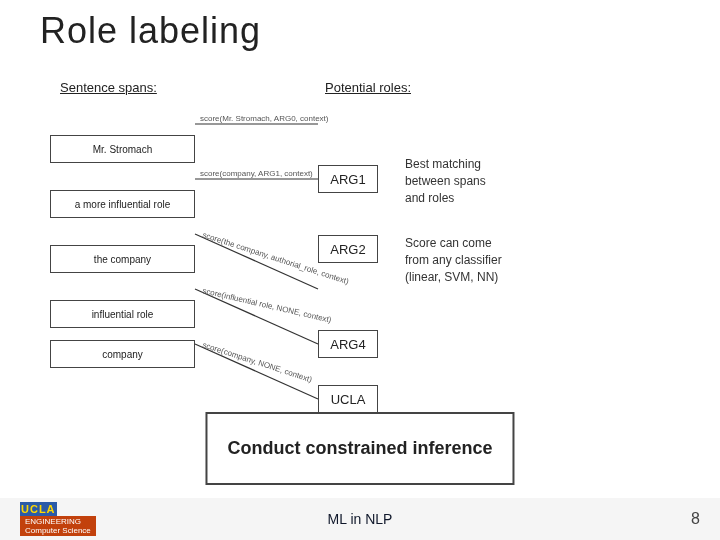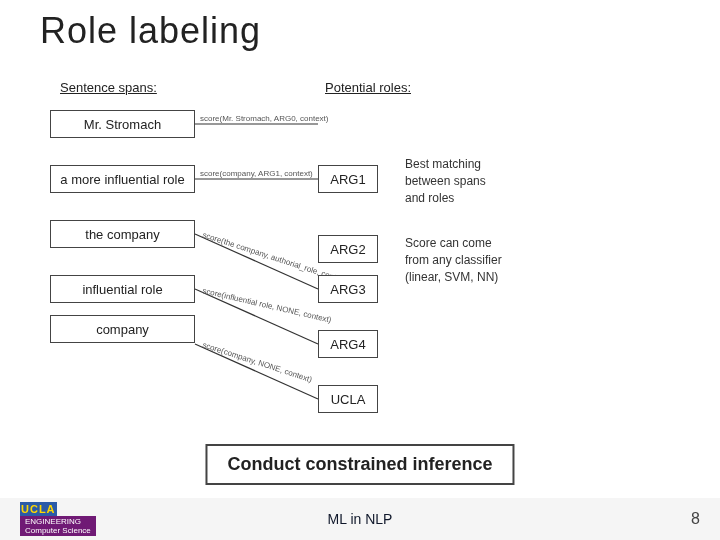--- a/index.html
+++ b/index.html
@@ -61,8 +61,9 @@
       display: flex;
       align-items: center;
       justify-content: center;
-      font-size: 13px;
-      color: #222;
+      font-size: 10px;
+      color: #222;
+      margin-top: 25px;
     }
 
     

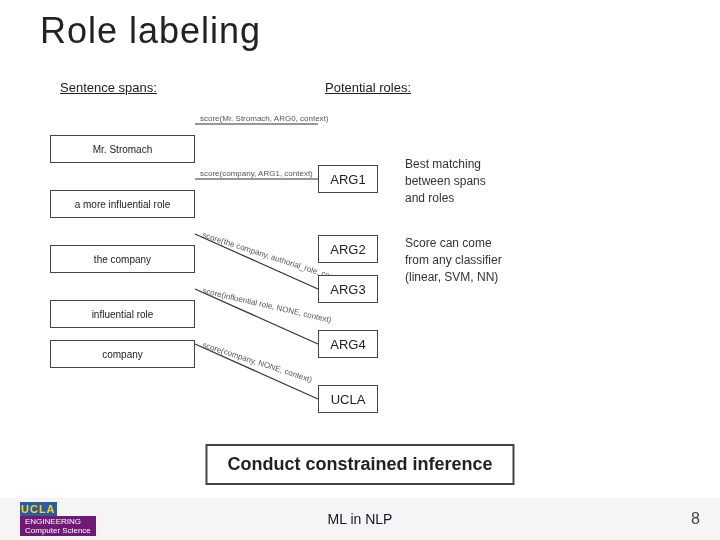--- a/index.html
+++ b/index.html
@@ -203,7 +203,6 @@
 
   <div class="role-box" style="top:90px">ARG1</div>
   <div class="role-box" style="top:160px">ARG2</div>
-  <div class="role-box" style="top:200px">ARG3</div>
   <div class="role-box" style="top:255px">ARG4</div>
   <div class="role-box" style="top:310px">UCLA</div>
 

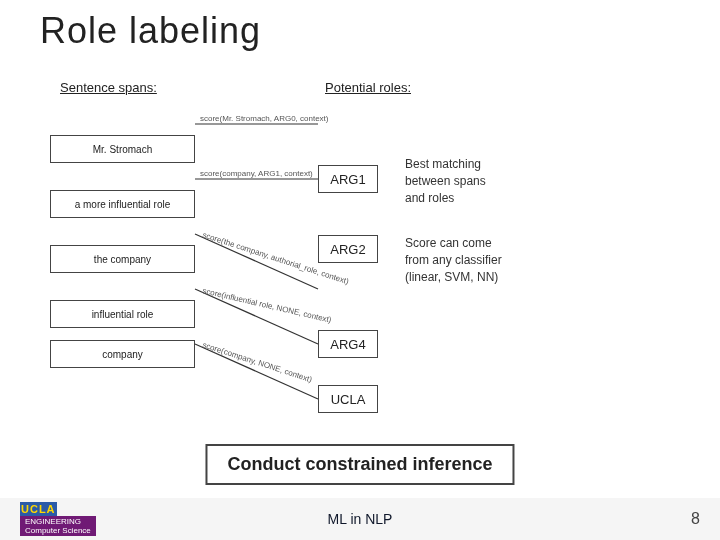--- a/index.html
+++ b/index.html
@@ -108,7 +108,7 @@
       transform: translateX(-50%);
       background: #fff;
       border: 2px solid #444;
-      padding: 8px 20px;
+      padding: 24px 20px;
       font-size: 18px;
       font-weight: bold;
       color: #222;

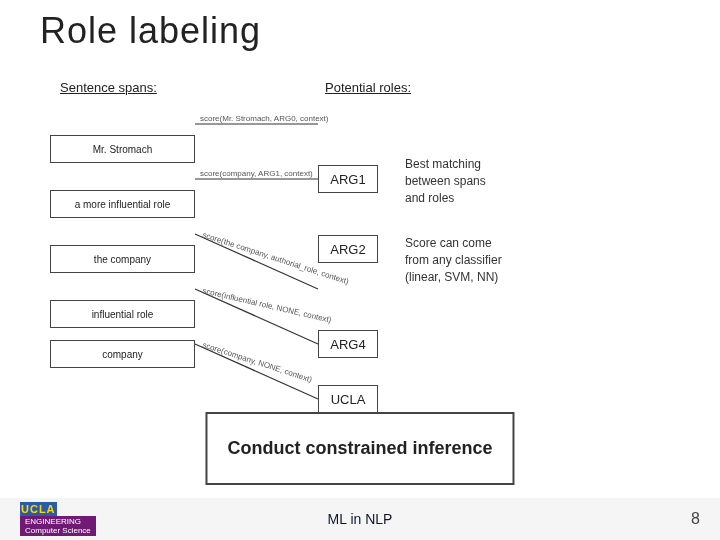--- a/index.html
+++ b/index.html
@@ -145,7 +145,7 @@
     }
 
     #ucla-logo-bottom {
-      background: #701a75;
+      background: #c2410c;
       color: #fff;
       font-size: 8px;
       padding: 1px 5px;

